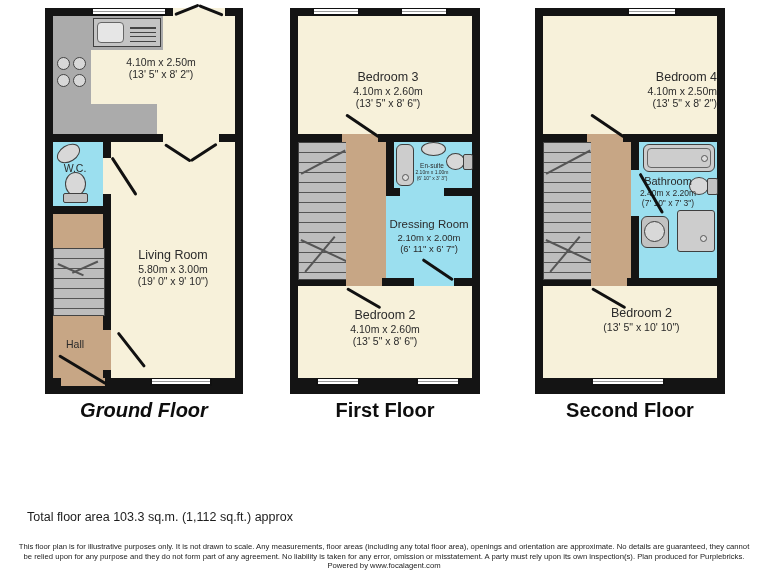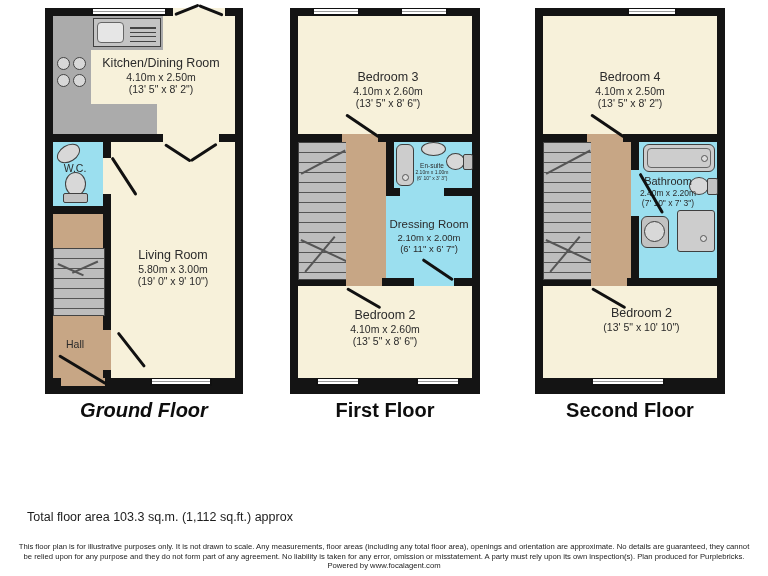--- a/index.html
+++ b/index.html
@@ -65,7 +65,6 @@
     <div class="hob-dot" style="left:17px;top:18px;"></div>
   </div>
   <div class="rlabel" style="left:46px;top:48px;width:140px;">
-    <div class="rname">Kitchen/Dining Room</div>
     <div class="rdim">4.10m x 2.50m</div>
     <div class="rdim">(13' 5" x 8' 2")</div>
   </div>

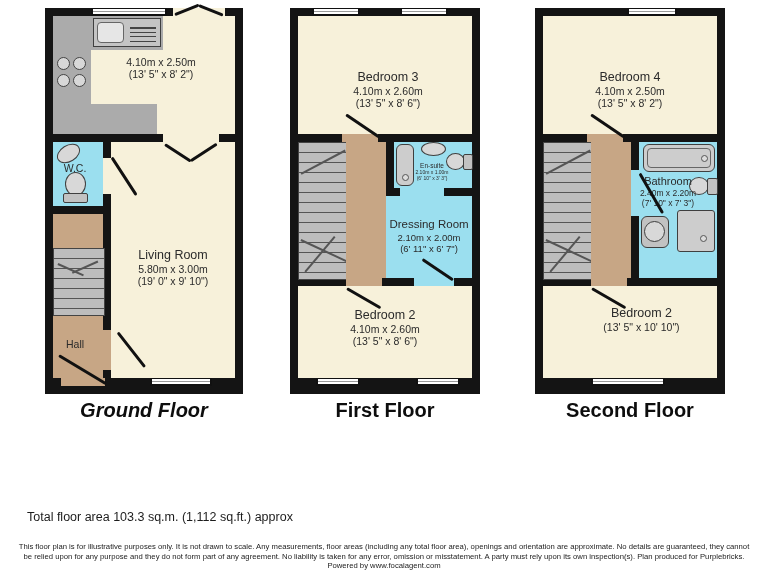--- a/index.html
+++ b/index.html
@@ -182,7 +182,7 @@
 
   <div class="room cream" style="left:8px;top:8px;width:174px;height:118px;"></div>
   <div class="win-h" style="left:92px;top:0;width:46px;"></div>
-  <div class="rlabel" style="left:8px;top:62px;width:174px;">
+  <div class="rlabel" style="left:8px;top:62px;width:174px;text-align:right;">
     <div class="rname">Bedroom 4</div>
     <div class="rdim">4.10m x 2.50m</div>
     <div class="rdim">(13' 5" x 8' 2")</div>

